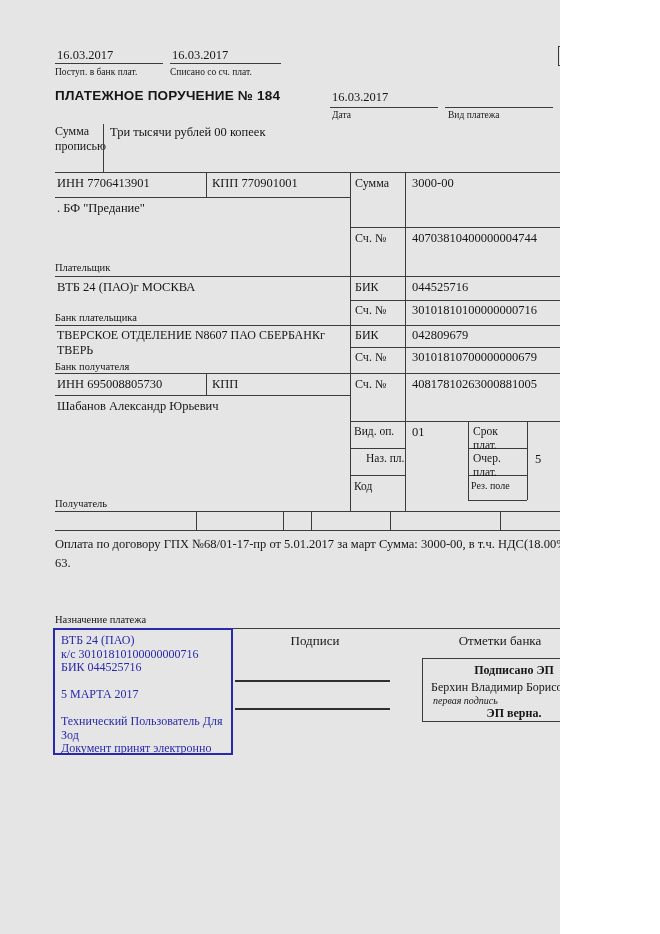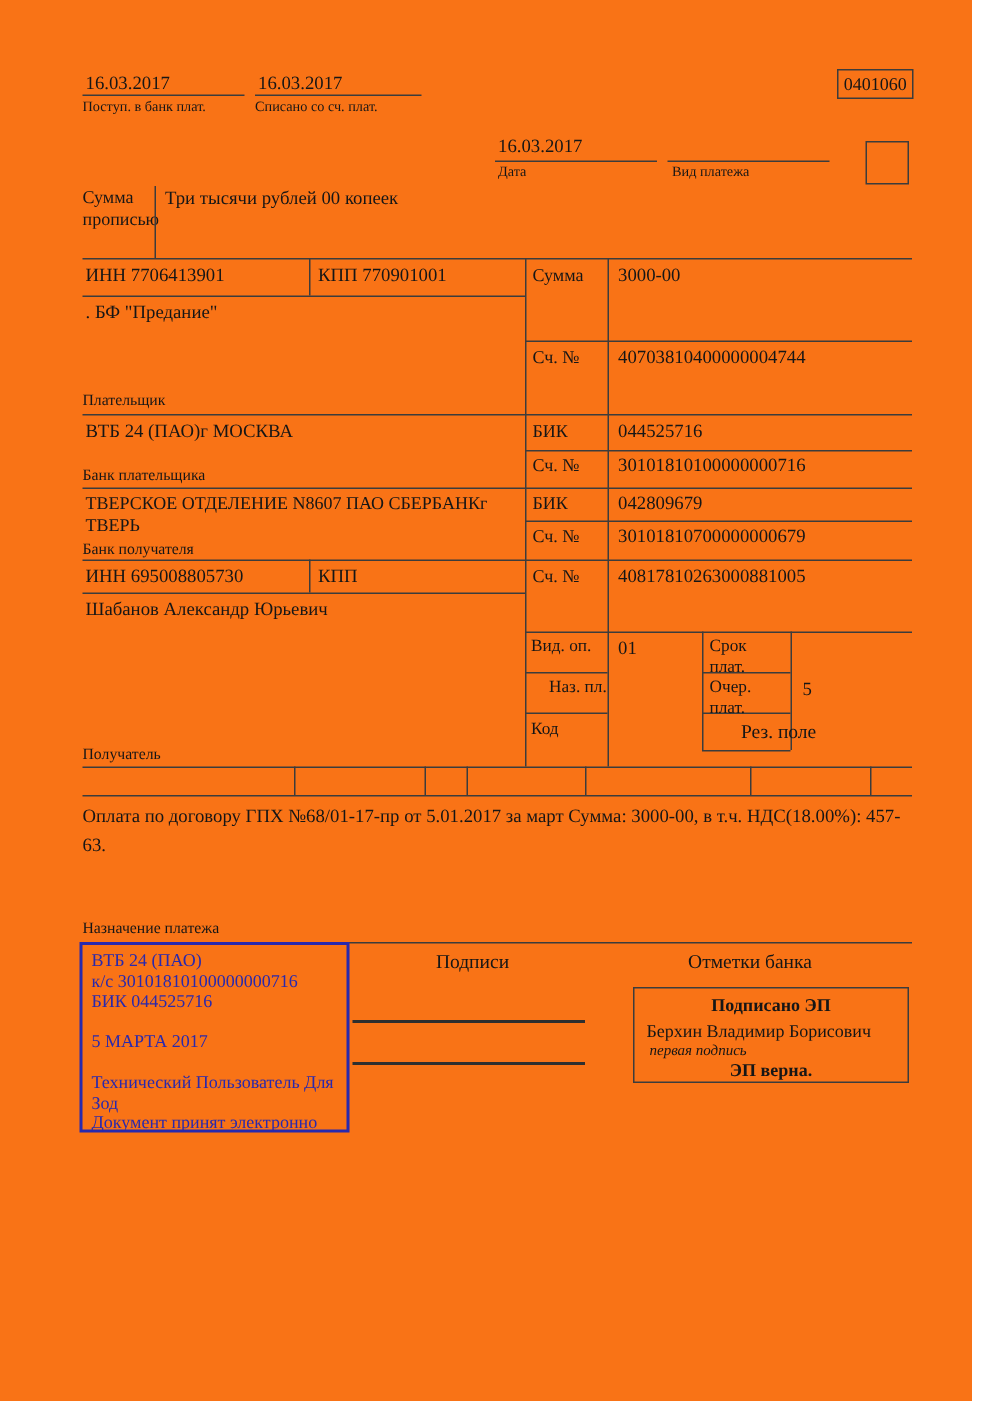--- a/index.html
+++ b/index.html
@@ -3,7 +3,7 @@
 <meta charset="utf-8">
 <style>
   html,body{margin:0;padding:0;background:#ffffff;}
-  .page{position:relative;width:648px;height:934px;background:#f97316;
+  .page{position:relative;width:560px;height:934px;background:#e5e5e5;
         font-family:"Liberation Serif", serif;color:#161616;overflow:hidden;}
   .hline{position:absolute;height:1px;background:#3c3c3c;}
   .vline{position:absolute;width:1px;background:#3c3c3c;}

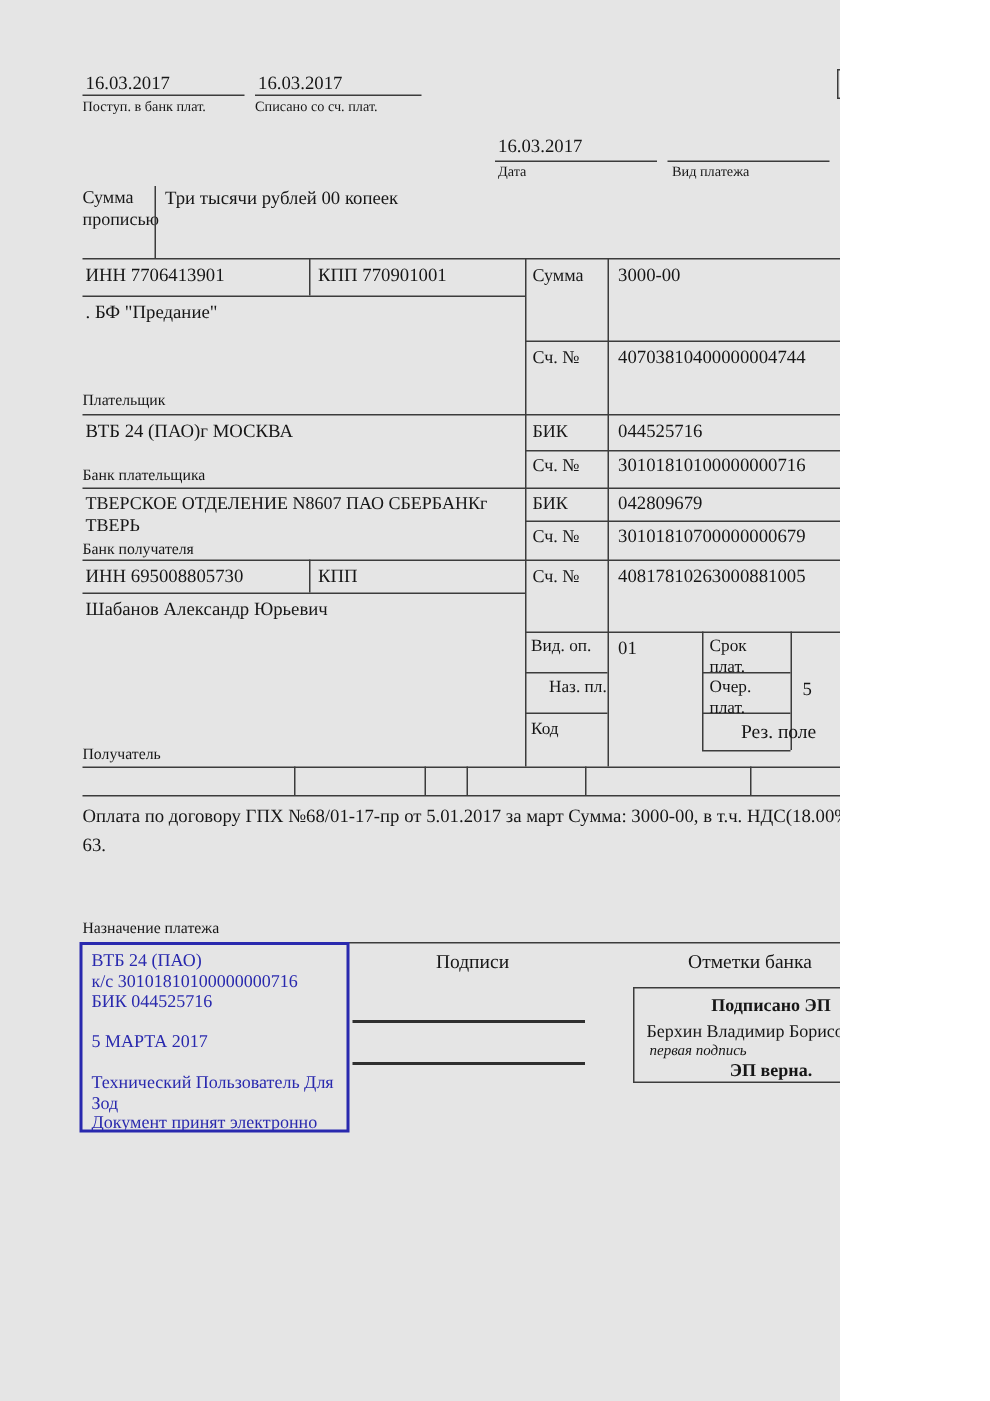--- a/index.html
+++ b/index.html
@@ -36,6 +36,7 @@
 
   <div class="box ctr" style="left:558px;top:46px;width:51px;height:20px;line-height:18px;font-size:12px;">0401060</div>
 
+  <div class="t title" style="left:55px;top:88px;">ПЛАТЕЖНОЕ ПОРУЧЕНИЕ № 184</div>
   <div class="t" style="left:332px;top:90px;">16.03.2017</div>
   <div class="hline" style="left:330px;top:107px;width:108px;"></div>
   <div class="t tiny" style="left:332px;top:110px;">Дата</div>

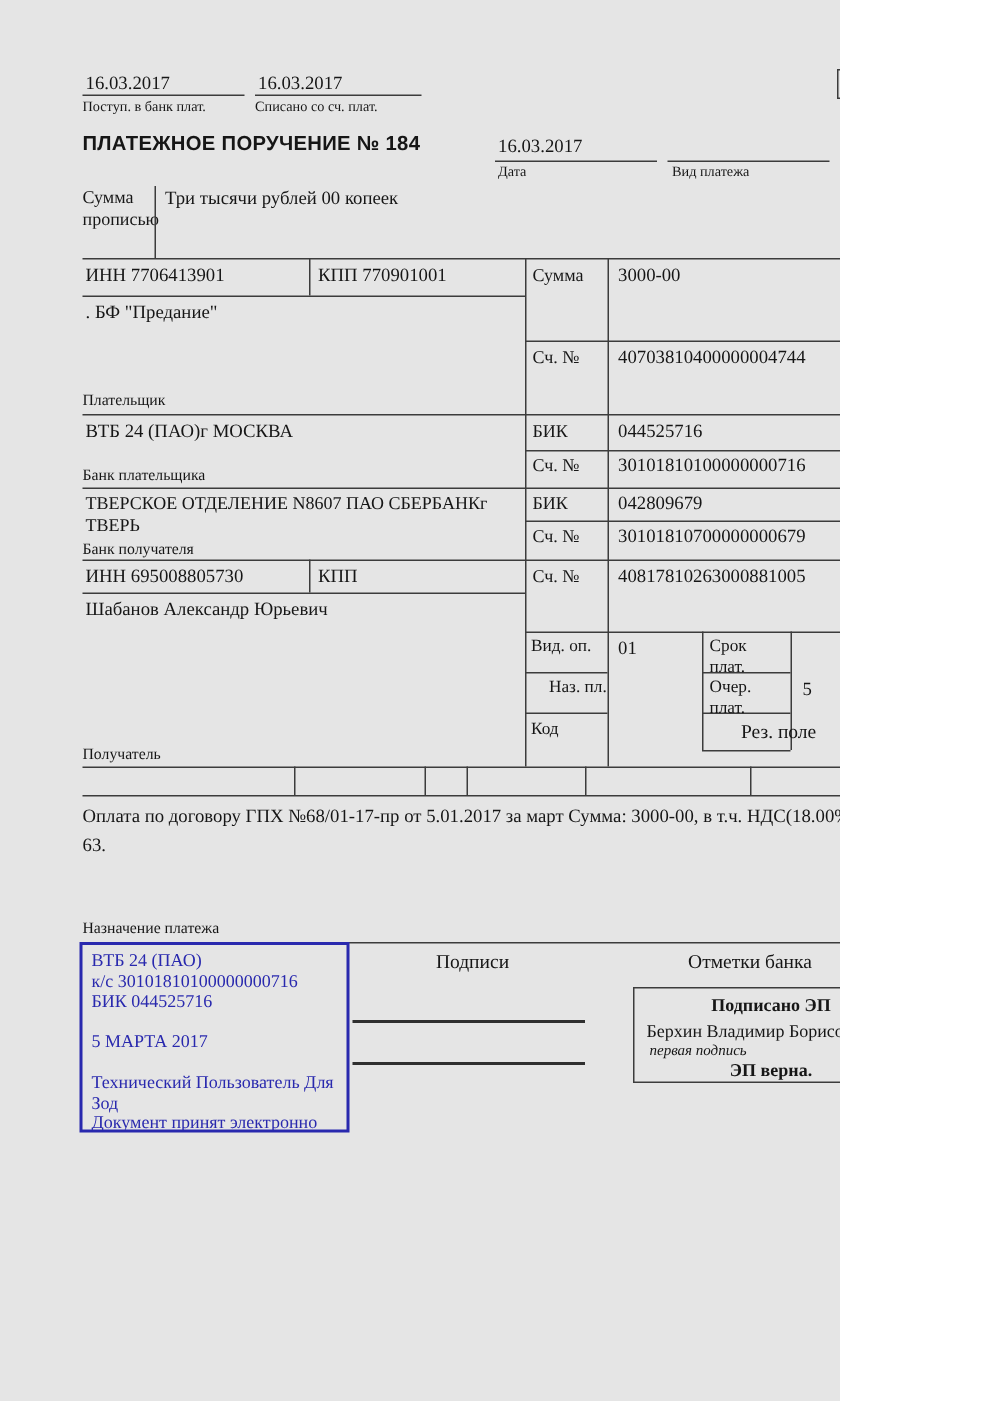--- a/index.html
+++ b/index.html
@@ -117,7 +117,7 @@
   <div class="t wrap" style="left:473px;top:452px;width:42px;font-size:11.5px;line-height:13.5px;">Очер. плат.</div>
   <div class="t" style="left:535px;top:452px;">5</div>
   <div class="t" style="left:354px;top:480px;font-size:11.5px;">Код</div>
-  <div class="t" style="left:494px;top:480px;font-size:13px;">Рез. поле</div>
+  <div class="t" style="left:471px;top:480px;font-size:10px;">Рез. поле</div>
 
   <div class="t wrap" style="left:55px;top:535px;width:552px;line-height:18.5px;">Оплата по договору ГПХ №68/01-17-пр от 5.01.2017 за март Сумма: 3000-00, в т.ч. НДС(18.00%): 457-63.</div>
   <div class="t sec" style="left:55px;top:614px;">Назначение платежа</div>

